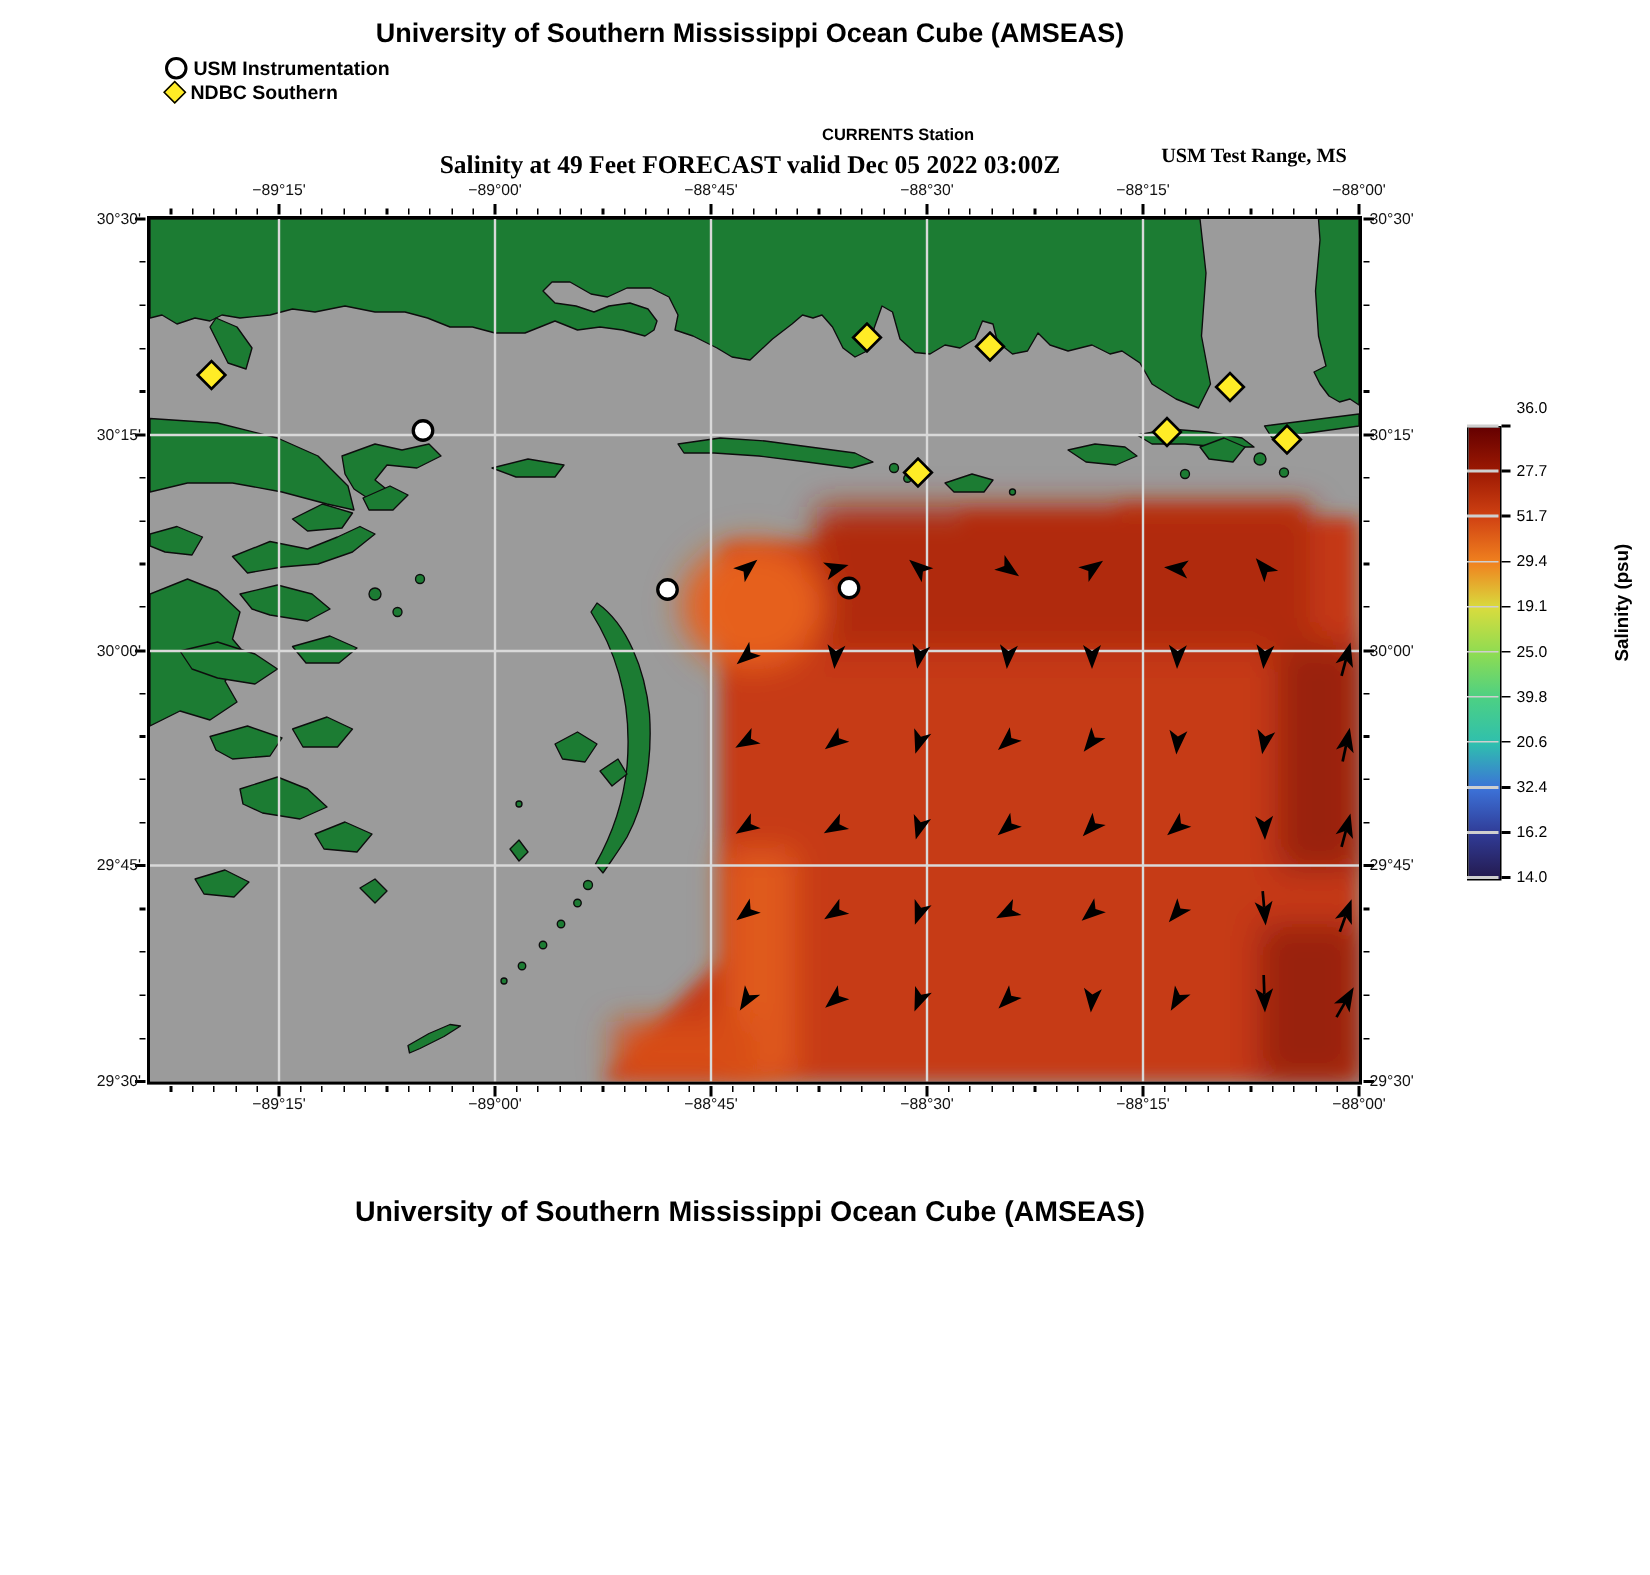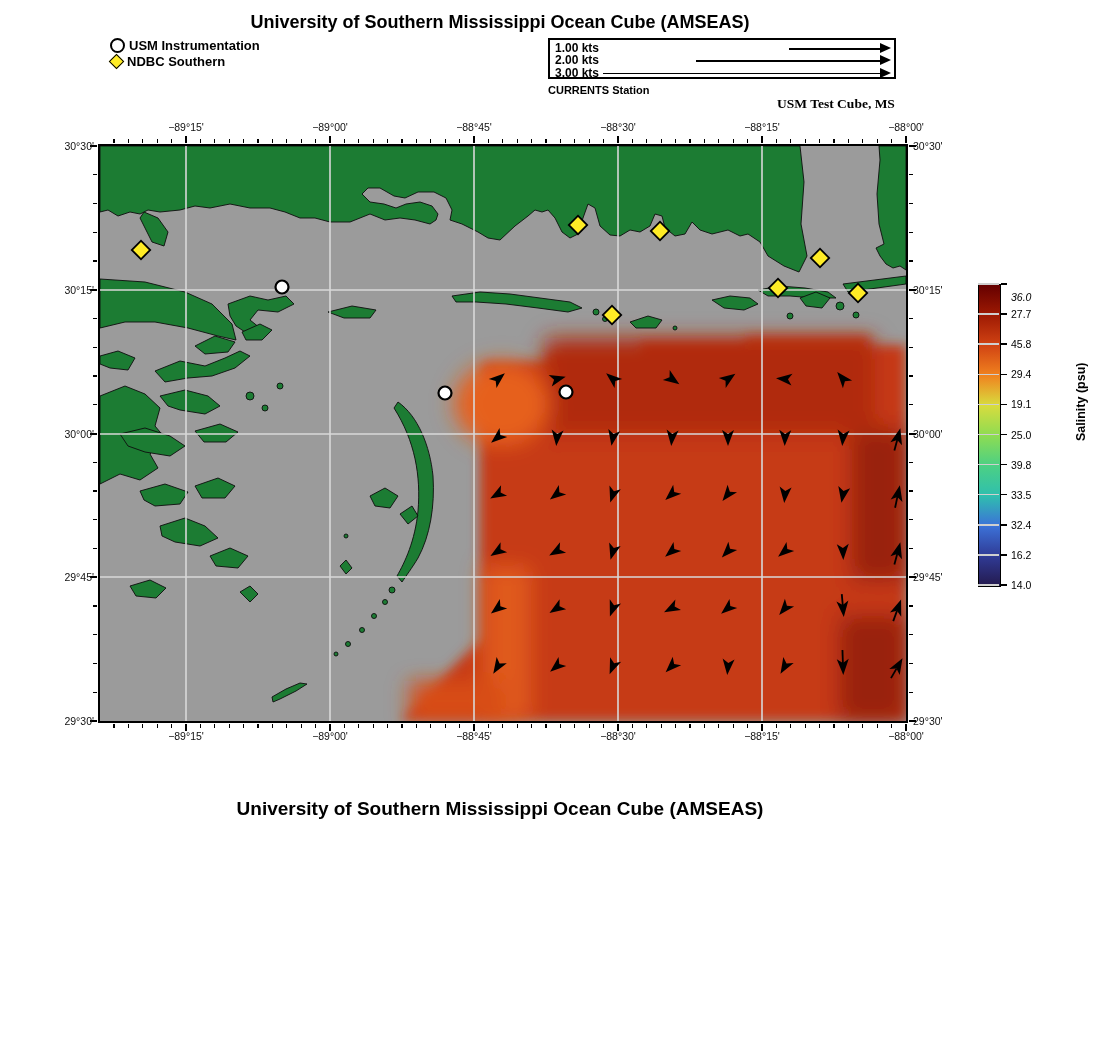--- a/index.html
+++ b/index.html
@@ -53,23 +53,6 @@
     <span>NDBC Southern</span>
   </div>
 
-  <div id="vecbox" class="abs">
-      <div class="vec-row" style="top: 2px;">
-        <span class="vec-label">1.00 kts</span>
-        <span class="vec-line" style="right: 12px; width: 93px;"></span>
-        <span class="vec-head" style="right: 3px;"></span>
-      </div>
-      <div class="vec-row" style="top: 14.3px;">
-        <span class="vec-label">2.00 kts</span>
-        <span class="vec-line" style="right: 12px; width: 186px;"></span>
-        <span class="vec-head" style="right: 3px;"></span>
-      </div>
-      <div class="vec-row" style="top: 26.6px;">
-        <span class="vec-label">3.00 kts</span>
-        <span class="vec-line" style="right: 12px; width: 279px;"></span>
-        <span class="vec-head" style="right: 3px;"></span>
-      </div>
-    </div>
   <div id="vec-caption" class="abs">CURRENTS Station</div>
 
   <div id="region-label" class="abs ctr">USM Test Cube, MS</div>

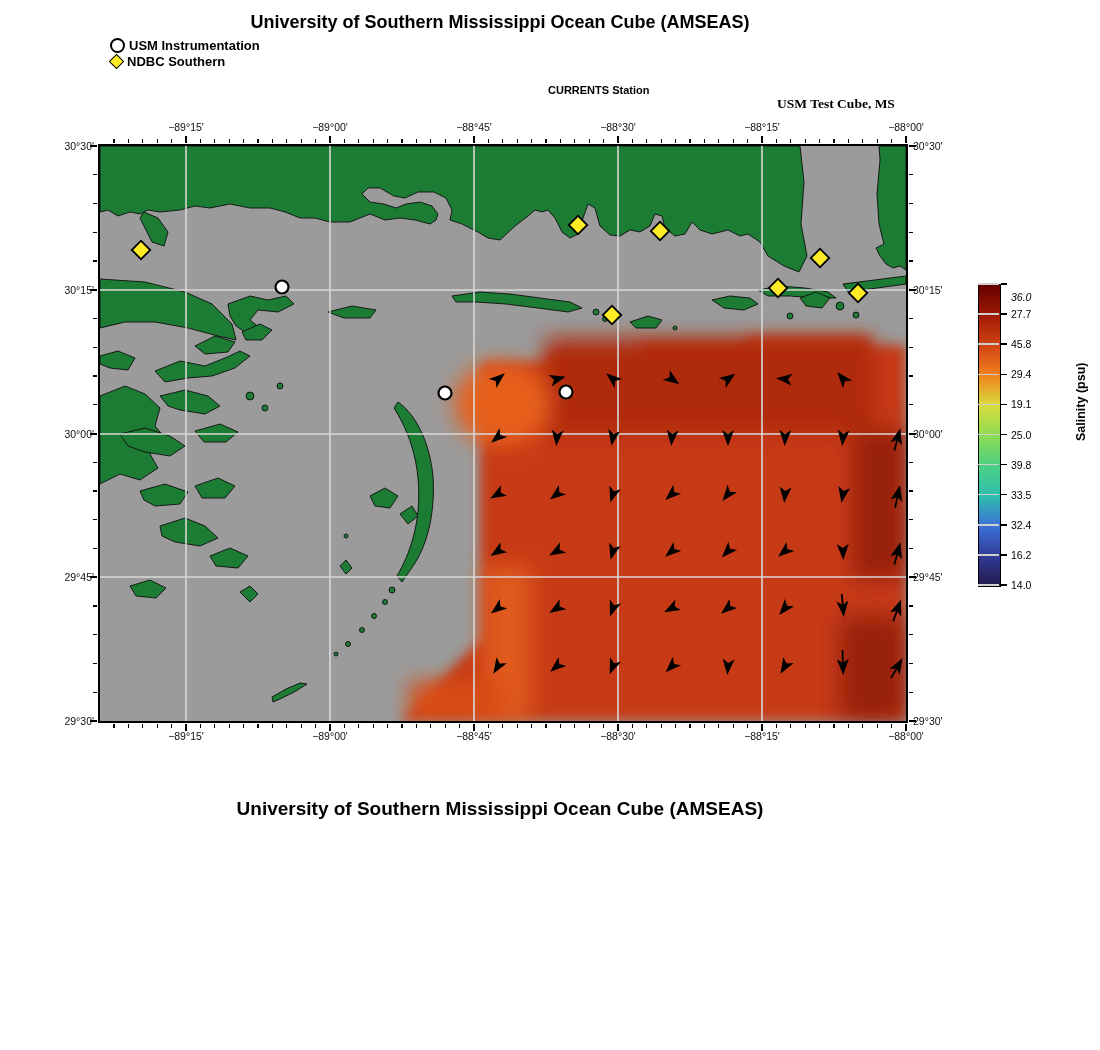--- a/index.html
+++ b/index.html
@@ -55,6 +55,7 @@
 
   <div id="vec-caption" class="abs">CURRENTS Station</div>
 
+  <div id="subtitle" class="abs ctr">Salinity at 49 Feet FORECAST valid Dec 05 2022 03:00Z</div>
   <div id="region-label" class="abs ctr">USM Test Cube, MS</div>
 
   <div id="map" class="abs">

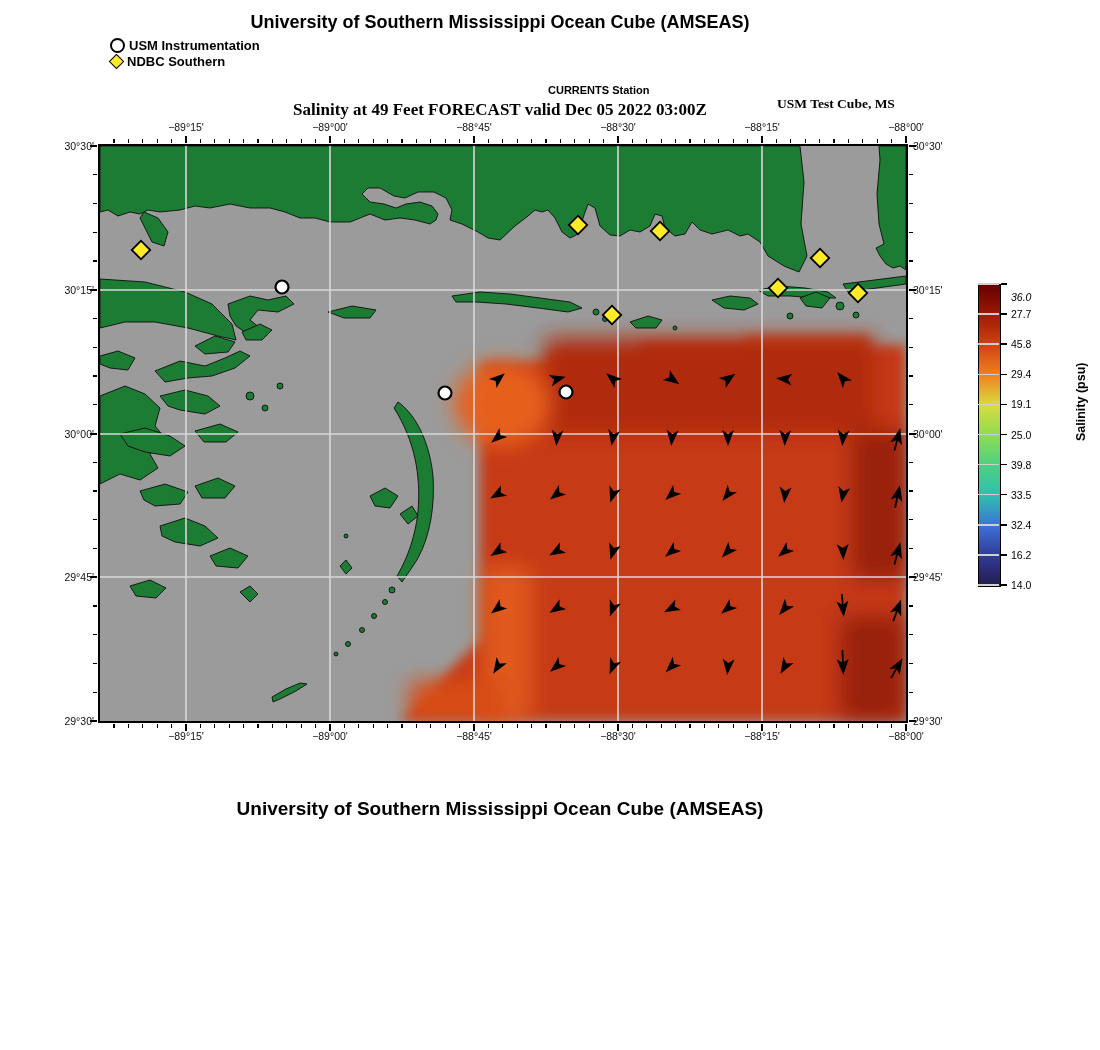--- a/index.html
+++ b/index.html
@@ -56,7 +56,7 @@
   <div id="vec-caption" class="abs">CURRENTS Station</div>
 
   <div id="subtitle" class="abs ctr">Salinity at 49 Feet FORECAST valid Dec 05 2022 03:00Z</div>
-  <div id="region-label" class="abs ctr">USM Test Cube, MS</div>
+  <div id="region-label" class="abs ctr">USM Test Range, MS</div>
 
   <div id="map" class="abs">
     <svg id="mapsvg" width="806" height="575" viewBox="0 0 806 575">

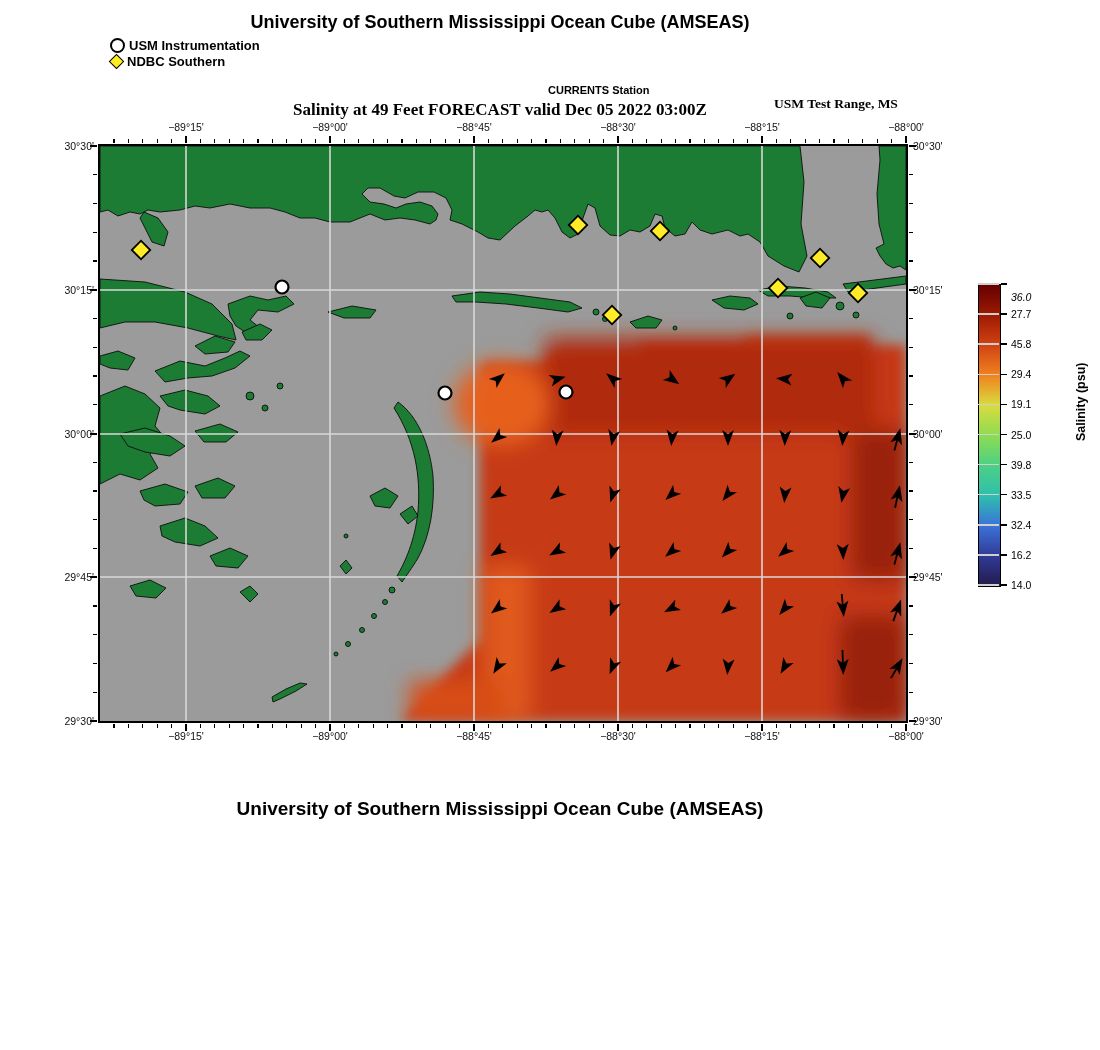--- a/index.html
+++ b/index.html
@@ -498,7 +498,7 @@
   <div id="cbar-extras">
       <div class="cb-line" style="top: 283.25px;"></div>
       <div class="cb-tick" style="top: 283.25px;"></div>
-      <div class="cb-lab" style="top: 297px; font-style: italic;">36.0</div>
+      <div class="cb-lab" style="top: 272px;">36.0</div>
       <div class="cb-line" style="top: 313.35px;"></div>
       <div class="cb-tick" style="top: 313.35px;"></div>
       <div class="cb-lab" style="top: 314.1px;">27.7</div>

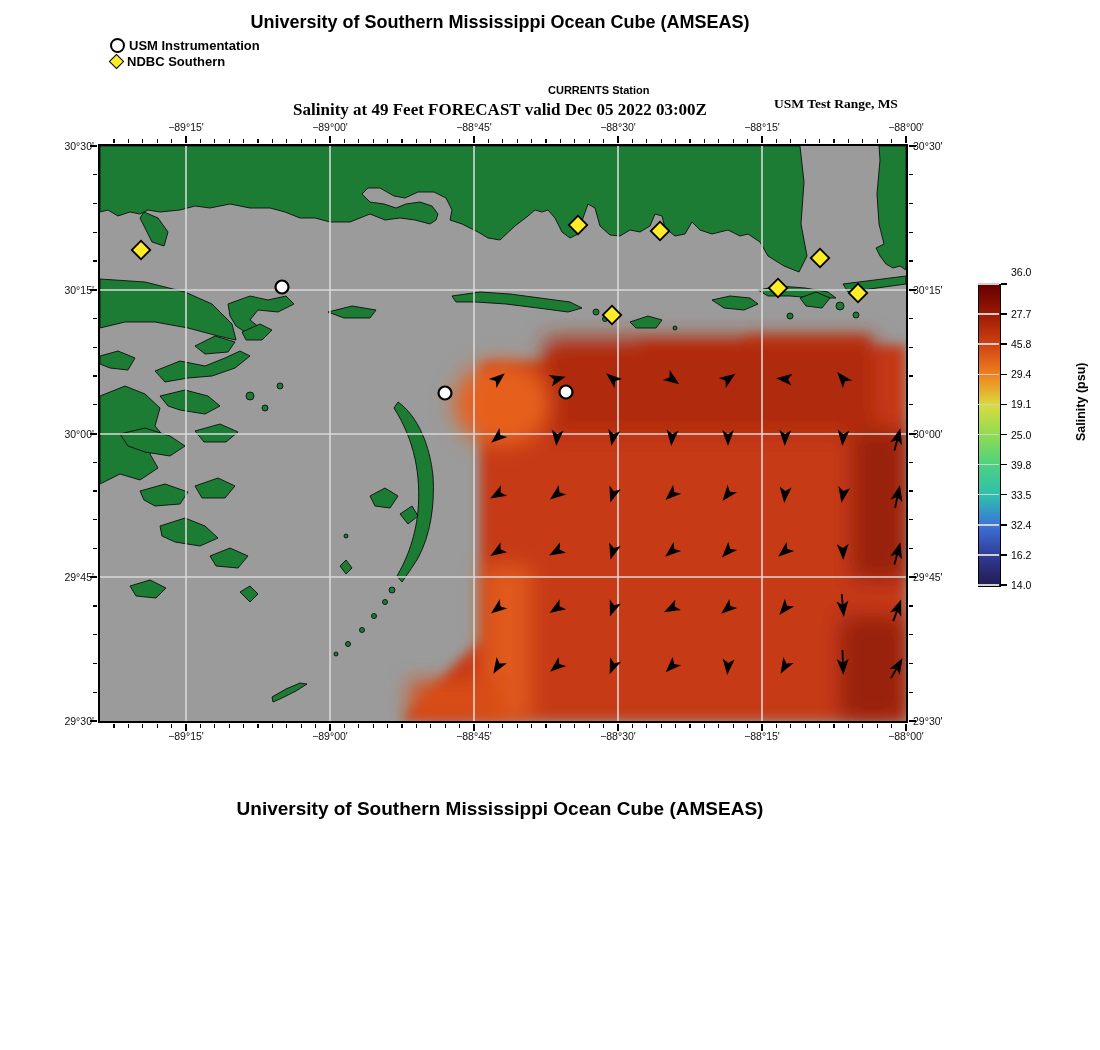--- a/index.html
+++ b/index.html
@@ -504,7 +504,7 @@
       <div class="cb-lab" style="top: 314.1px;">27.7</div>
       <div class="cb-line" style="top: 343.45px;"></div>
       <div class="cb-tick" style="top: 343.45px;"></div>
-      <div class="cb-lab" style="top: 344.2px;">45.8</div>
+      <div class="cb-lab" style="top: 344.2px;">51.7</div>
       <div class="cb-line" style="top: 373.55px;"></div>
       <div class="cb-tick" style="top: 373.55px;"></div>
       <div class="cb-lab" style="top: 374.3px;">29.4</div>

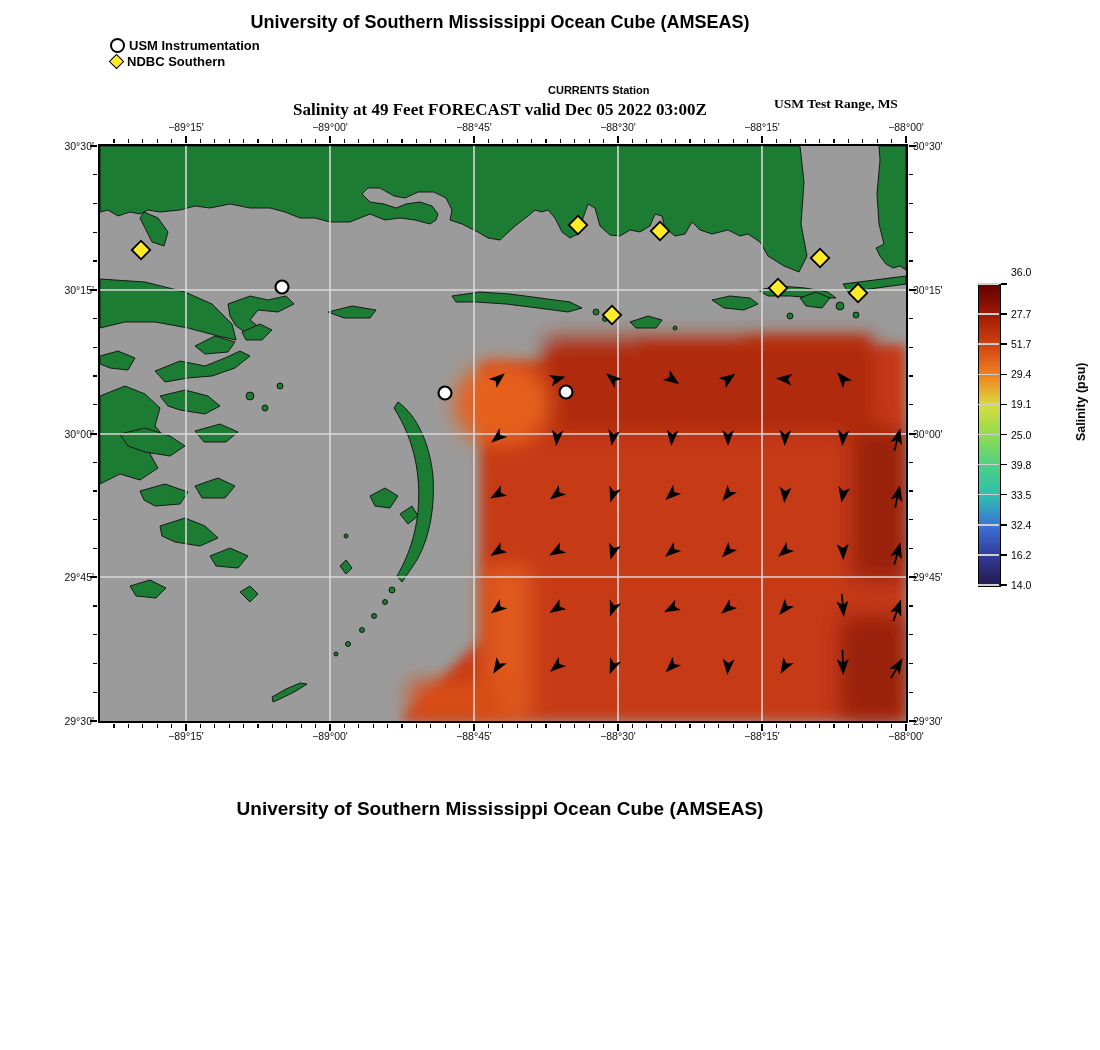--- a/index.html
+++ b/index.html
@@ -519,7 +519,7 @@
       <div class="cb-lab" style="top: 464.6px;">39.8</div>
       <div class="cb-line" style="top: 493.95px;"></div>
       <div class="cb-tick" style="top: 493.95px;"></div>
-      <div class="cb-lab" style="top: 494.7px;">33.5</div>
+      <div class="cb-lab" style="top: 494.7px;">20.6</div>
       <div class="cb-line" style="top: 524.05px;"></div>
       <div class="cb-tick" style="top: 524.05px;"></div>
       <div class="cb-lab" style="top: 524.8px;">32.4</div>

